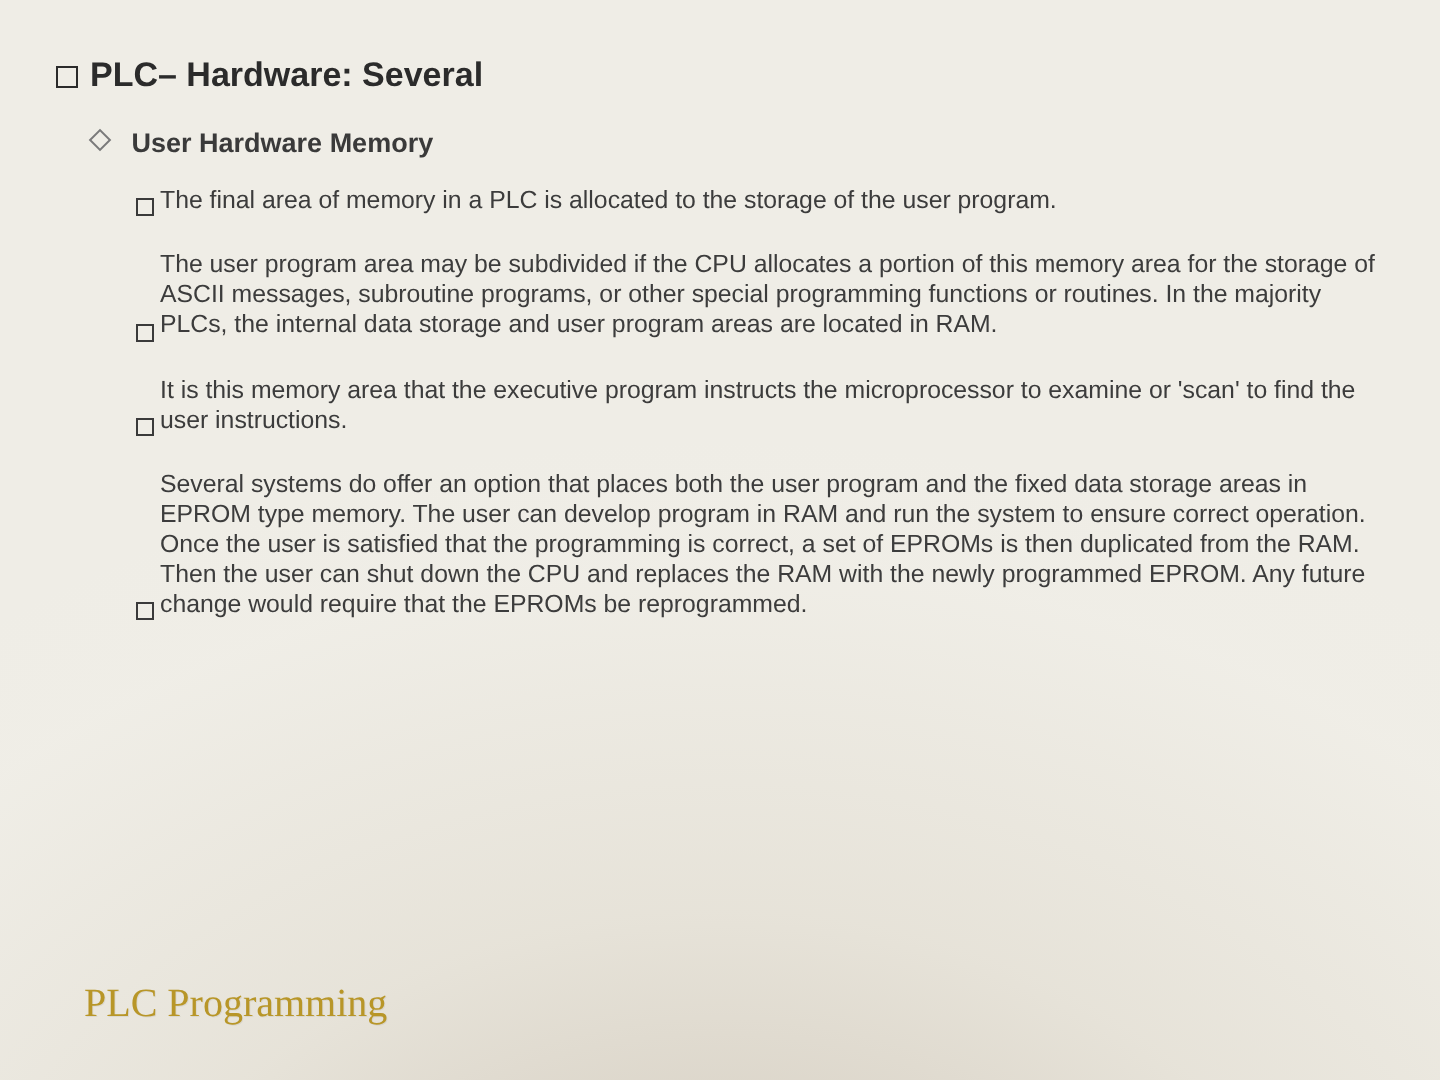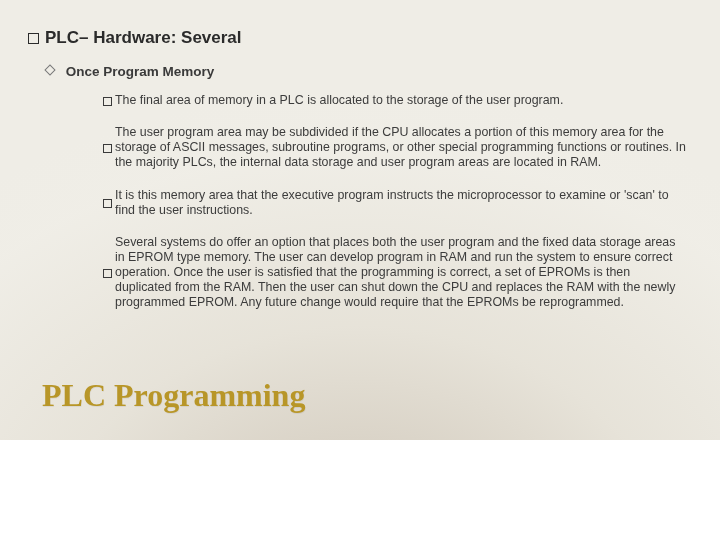--- a/index.html
+++ b/index.html
@@ -12,7 +12,7 @@
   }
   .slide {
     width: 720px;
-    height: 440px;
+    height: 540px;
     box-sizing: border-box;
     background:
       radial-gradient(ellipse 900px 700px at 50% 130%,

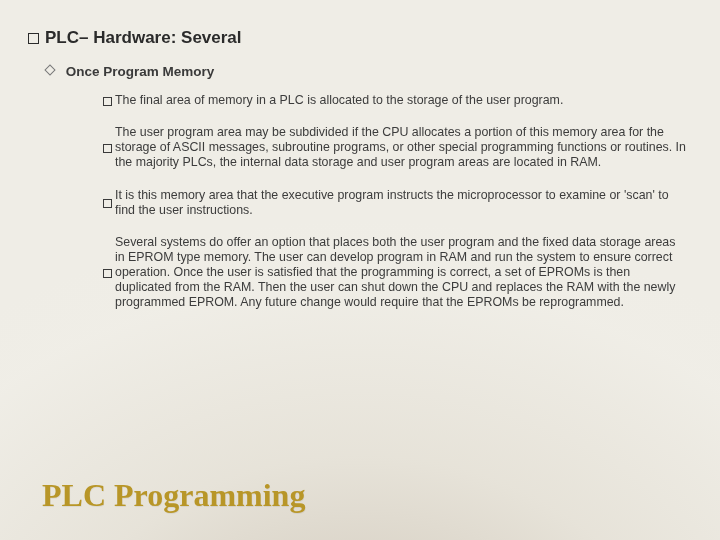--- a/index.html
+++ b/index.html
@@ -111,7 +111,7 @@
 
   <div class="subhead">
     <span class="diamond"></span>
-    <span>Once Program Memory</span>
+    <span>User Hardware Memory</span>
   </div>
 
   <div class="bullets">

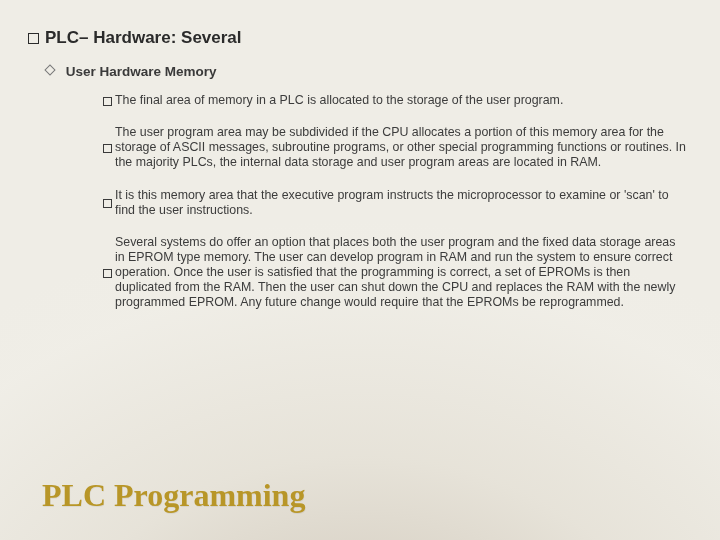--- a/index.html
+++ b/index.html
@@ -70,8 +70,7 @@
     color: #3c3c3c;
     margin-bottom: 17px;
     display: flex;
-    align-items: center;
-    margin-left: 35px;
+    align-items: flex-end;
   }
   .bull .sq {
     display: inline-block;

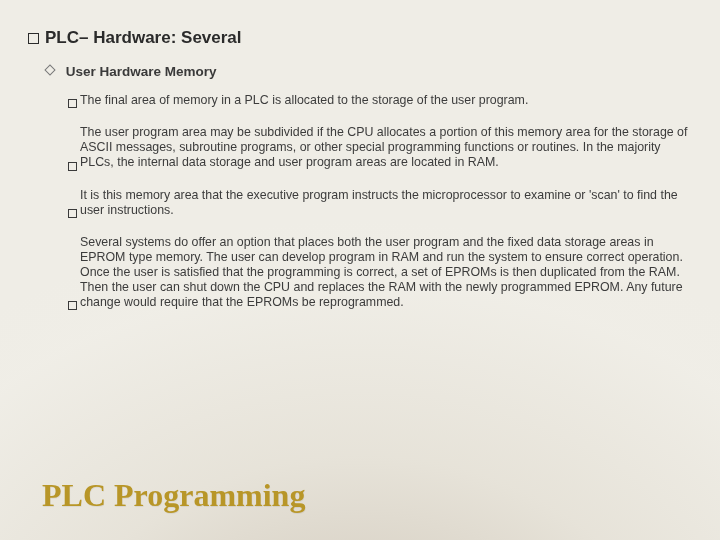--- a/index.html
+++ b/index.html
@@ -91,8 +91,8 @@
     left: 42px;
     bottom: 26px;
     font-family: Georgia, 'Times New Roman', serif;
-    font-size: 32px;
-    font-weight: 700;
+    font-size: 20px;
+    font-weight: 400;
     color: #b89628;
     text-shadow: 0.5px 0.5px 0 rgba(0,0,0,0.06);
   }

